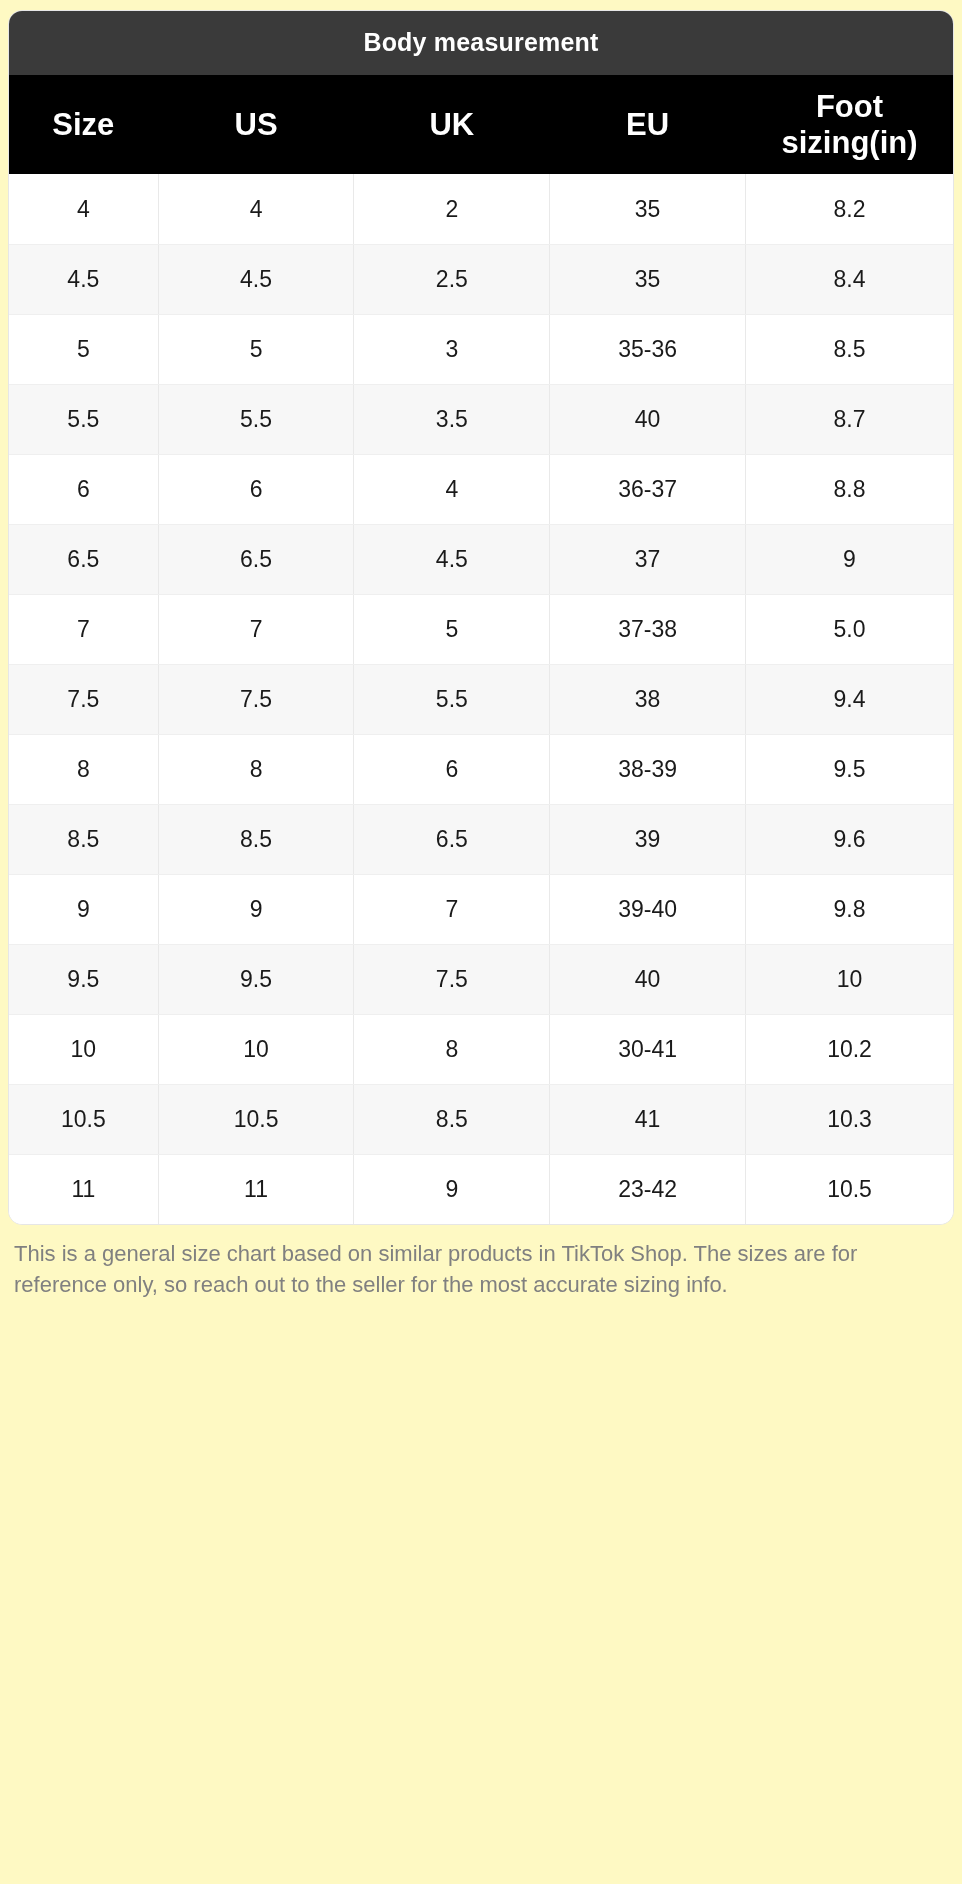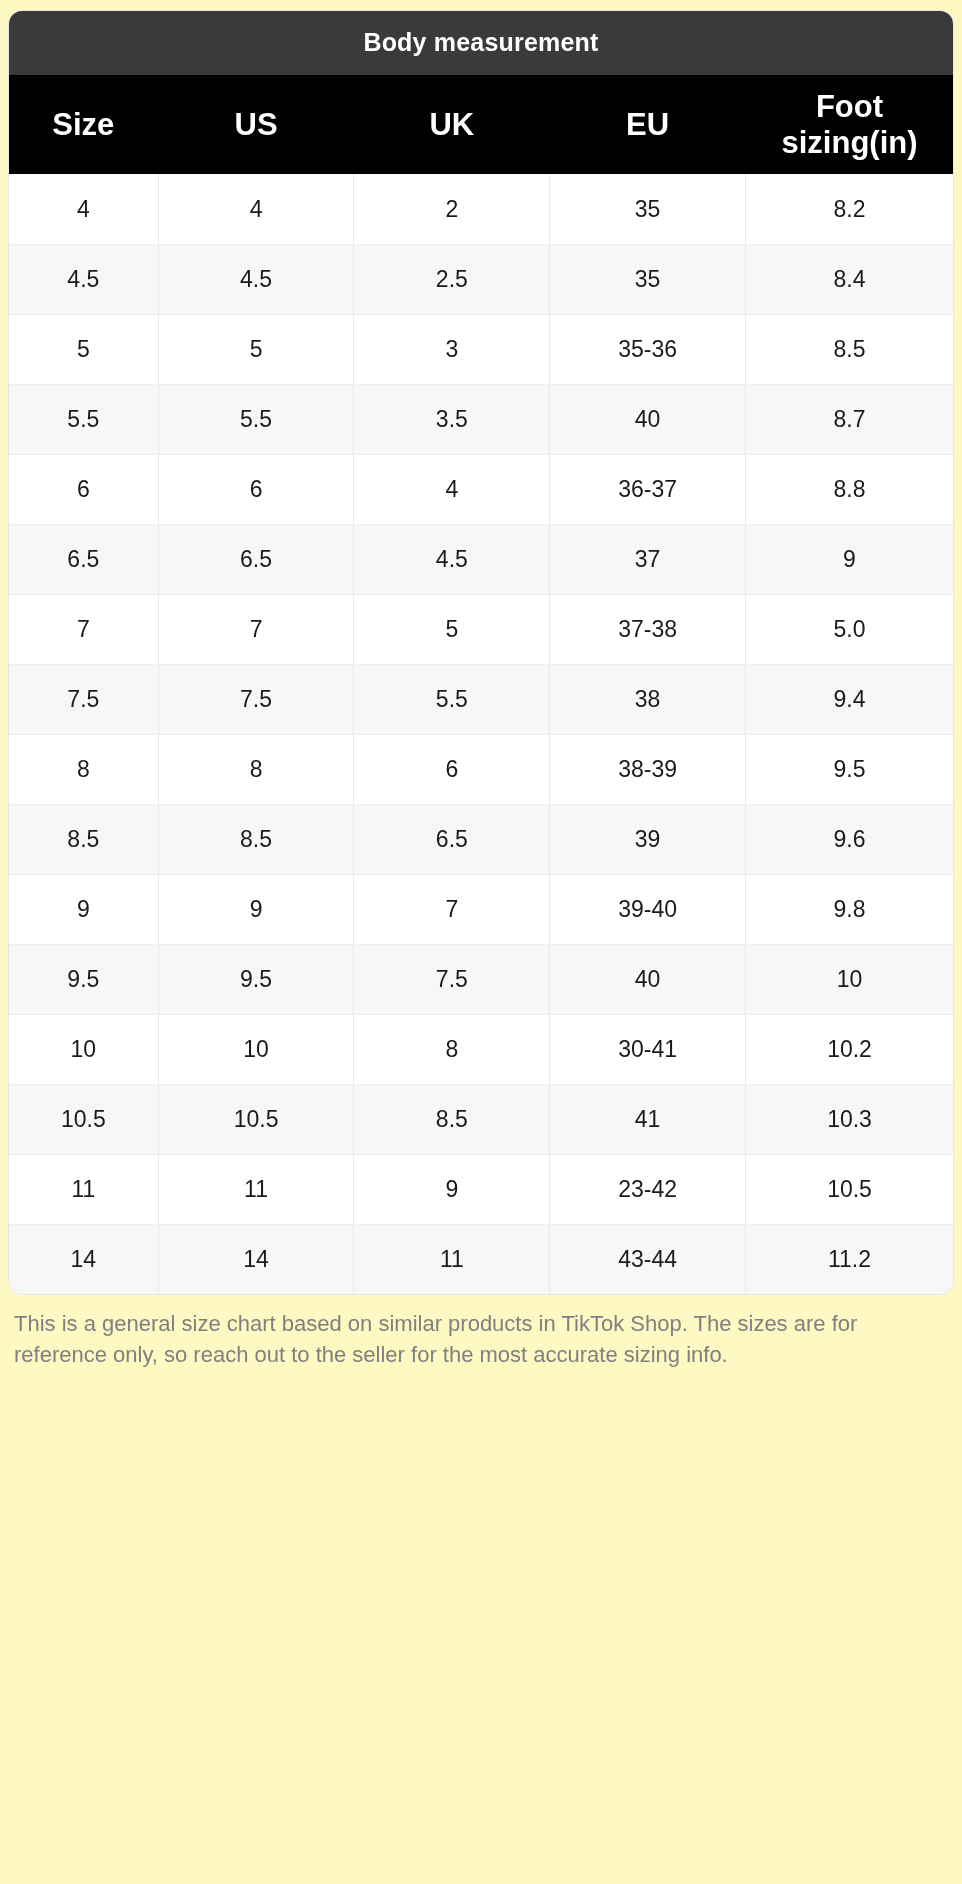--- a/index.html
+++ b/index.html
@@ -212,13 +212,6 @@
           <td>23-42</td>
           <td>10.5</td>
         </tr>
-        <tr>
-          <td>14</td>
-          <td>14</td>
-          <td>11</td>
-          <td>43-44</td>
-          <td>11.2</td>
-        </tr>
       </tbody>
     </table>
 

